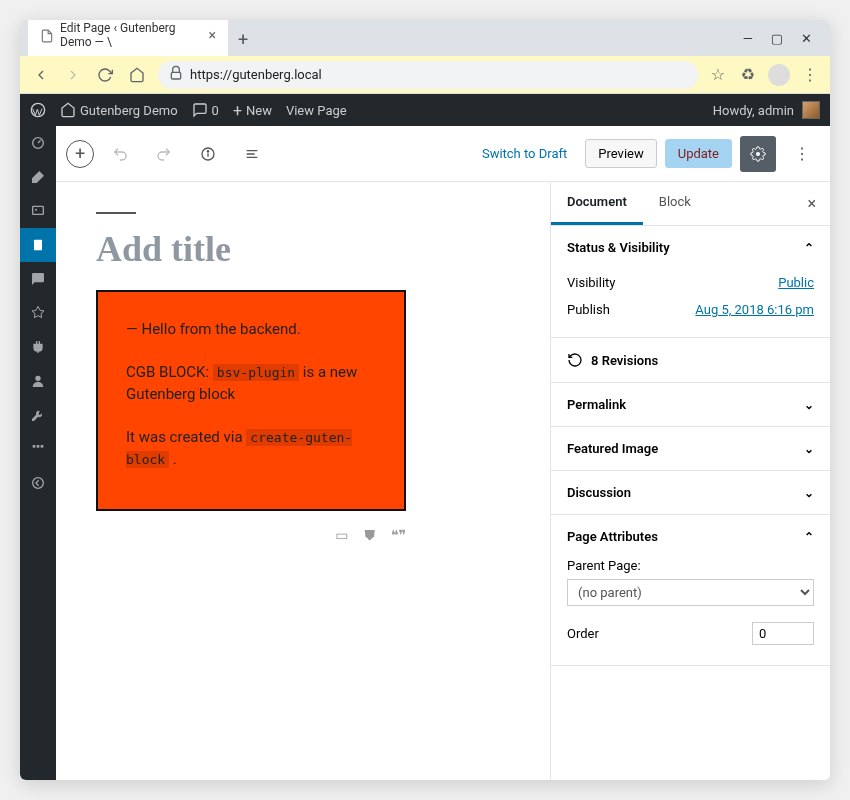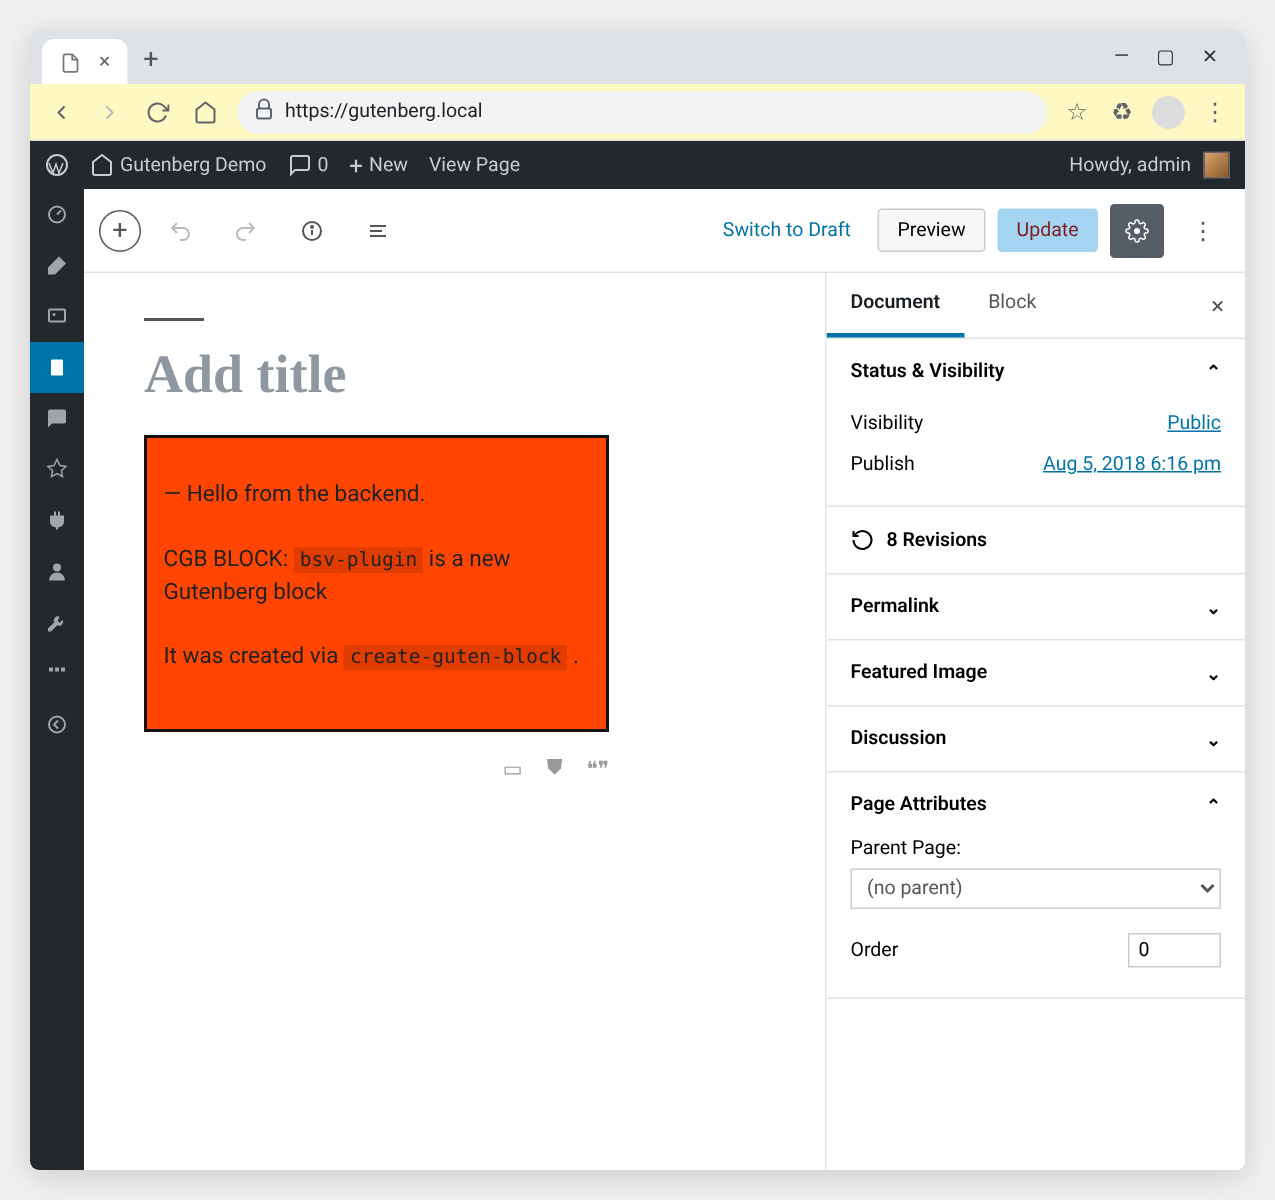--- a/index.html
+++ b/index.html
@@ -80,6 +80,7 @@
             <polyline points="14 2 14 8 20 8"></polyline>
           </svg>
         </span>
+      <span>Edit Page ‹ Gutenberg Demo — \</span>
       <span class="tab-close">×</span>
     </div>
     <div class="newtab">+</div>

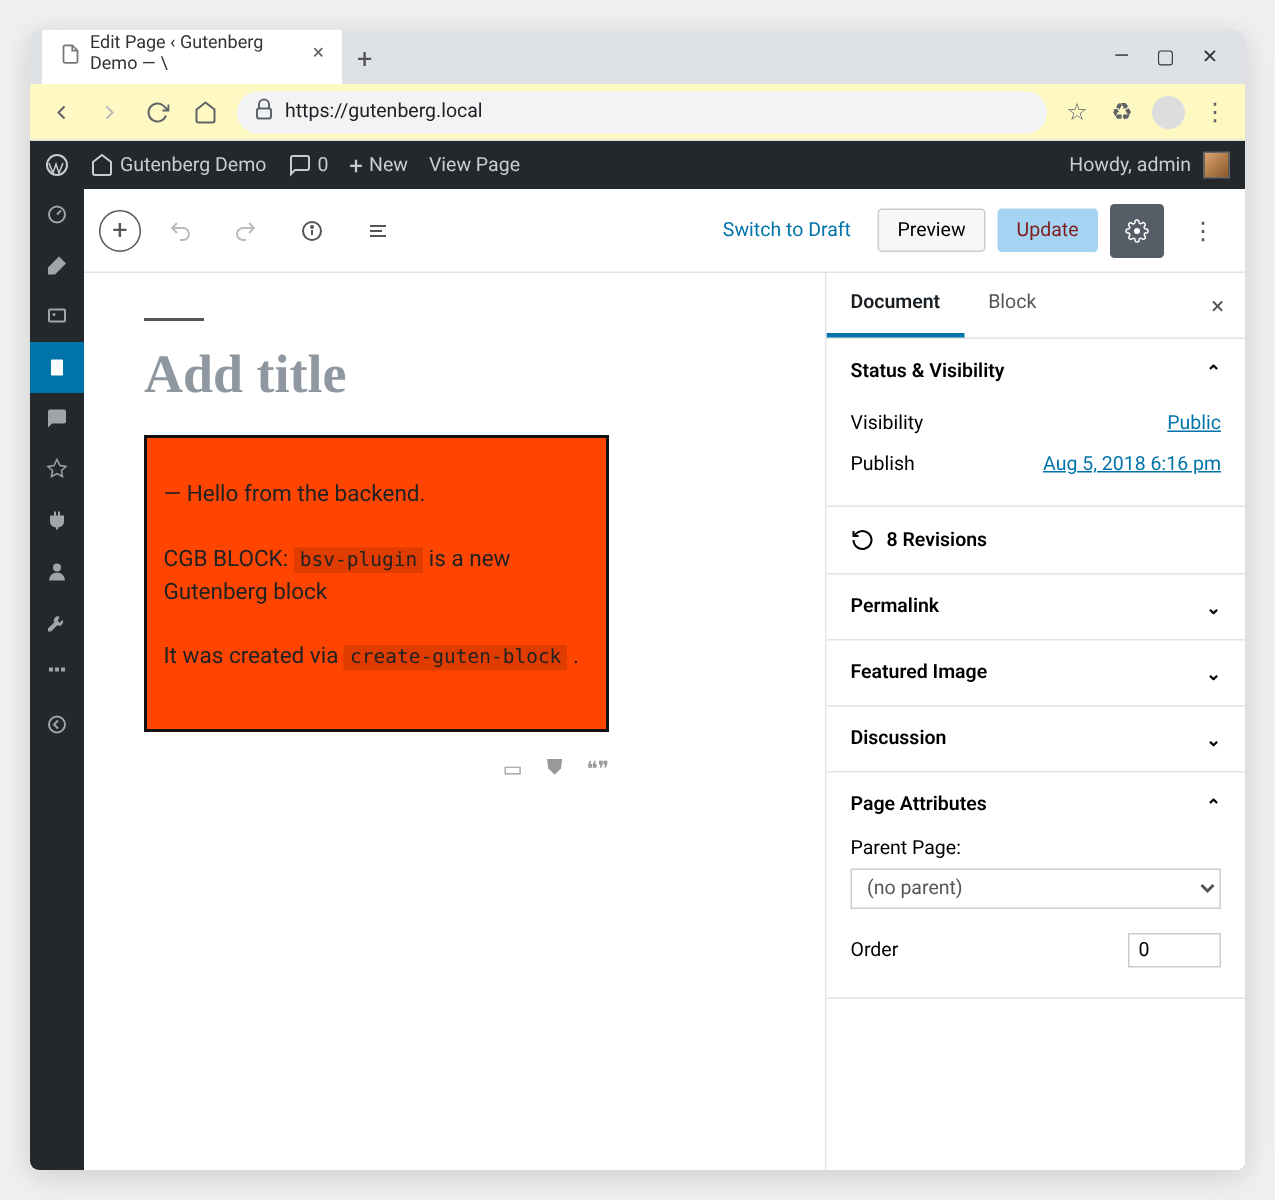--- a/index.html
+++ b/index.html
@@ -46,7 +46,7 @@
 .title-area { margin-bottom: 20px; }
 .title-dash { width: 40px; height: 2px; background: #555; margin-bottom: 14px; }
 .title-placeholder { font-size: 36px; font-weight: 600; color: #8f98a1; font-family: Georgia, serif; }
-.block-box { background: #ff4500; border: 2px solid #111; padding: 26px 11px; width: 310px; font-family: Georgia, serif; color: #222; }
+.block-box { background: #ff4500; border: 2px solid #111; padding: 26px 28px; width: 310px; font-family: Georgia, serif; color: #222; }
 .block-box p { margin-bottom: 20px; font-size: 15px; line-height: 1.5; }
 .block-box p:last-child { margin-bottom: 12px; }
 .block-box code { background: rgba(0,0,0,0.12); padding: 1px 4px; font-family: monospace; font-size: 13px; }

